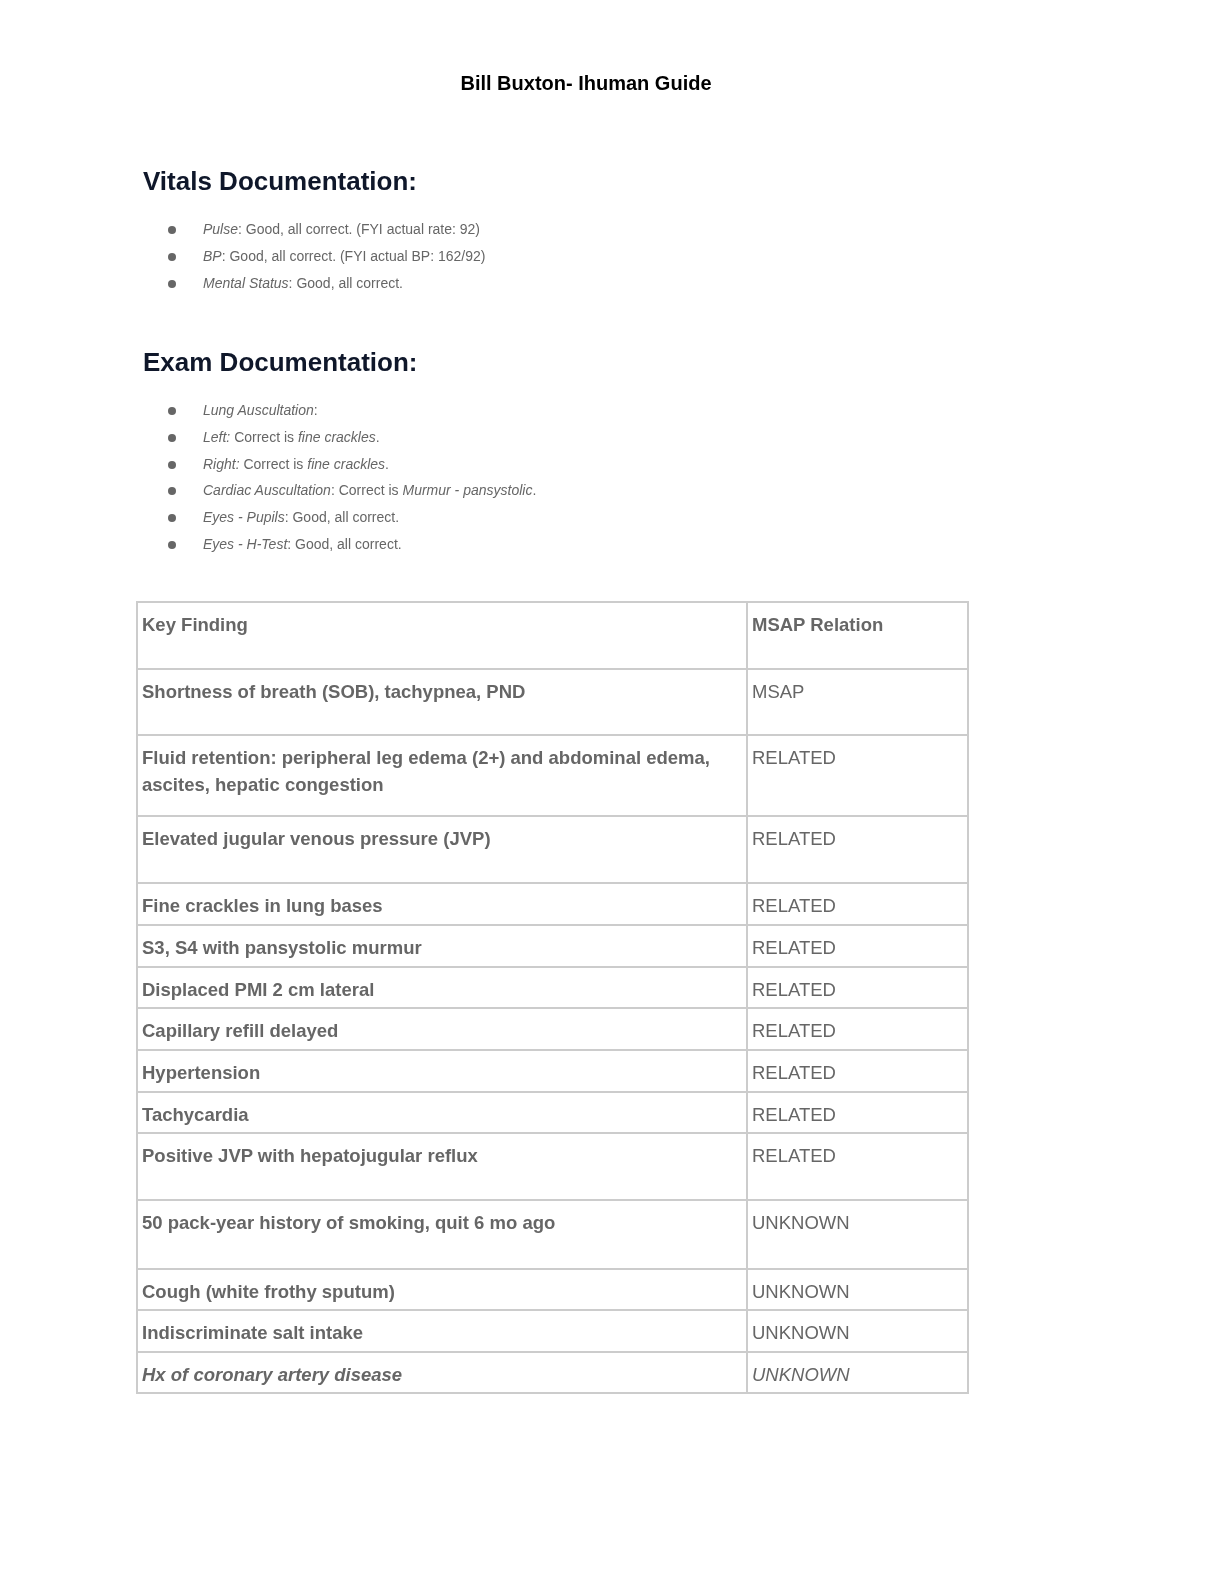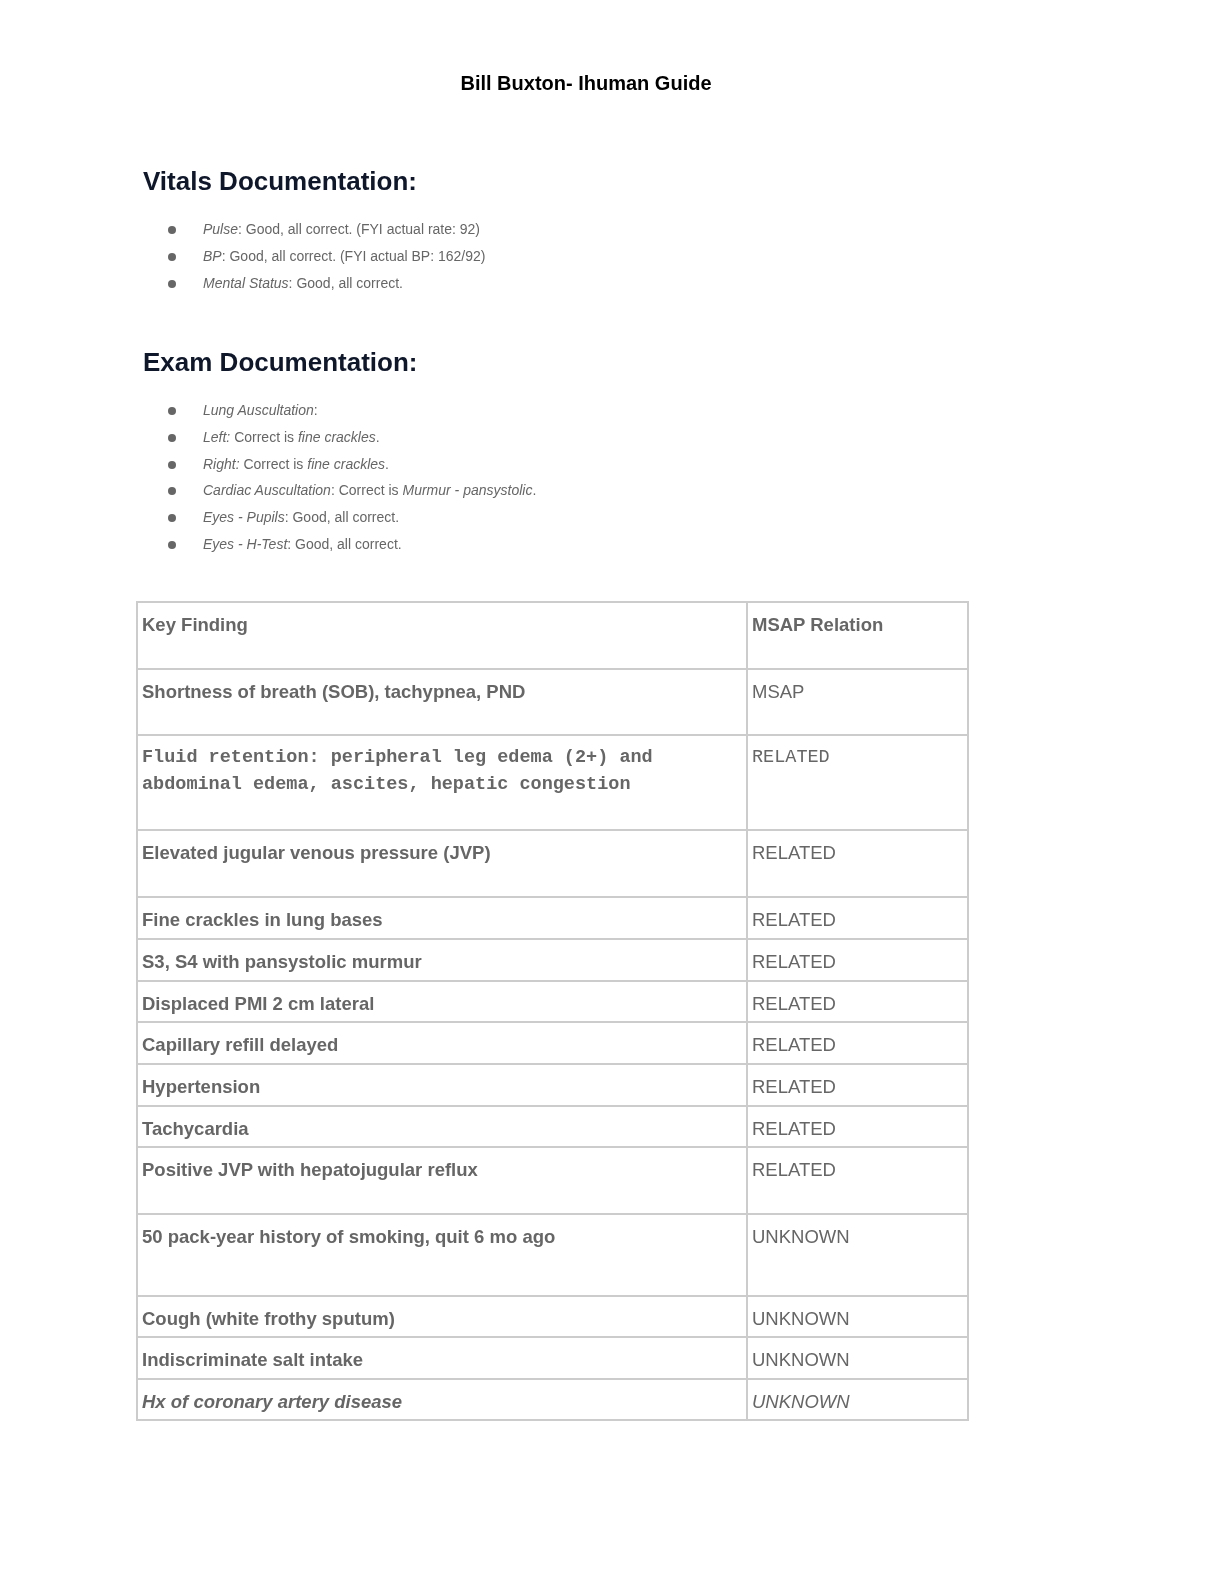--- a/index.html
+++ b/index.html
@@ -72,7 +72,7 @@
     <td class="c1">Shortness of breath (SOB), tachypnea, PND</td>
     <td class="c2">MSAP</td>
   </tr>
-  <tr style="height:95px;font-family:Liberation Mono, monospace;">
+  <tr style="height:81px;">
     <td class="c1">Fluid retention: peripheral leg edema (2+) and abdominal edema, ascites, hepatic congestion</td>
     <td class="c2">RELATED</td>
   </tr>

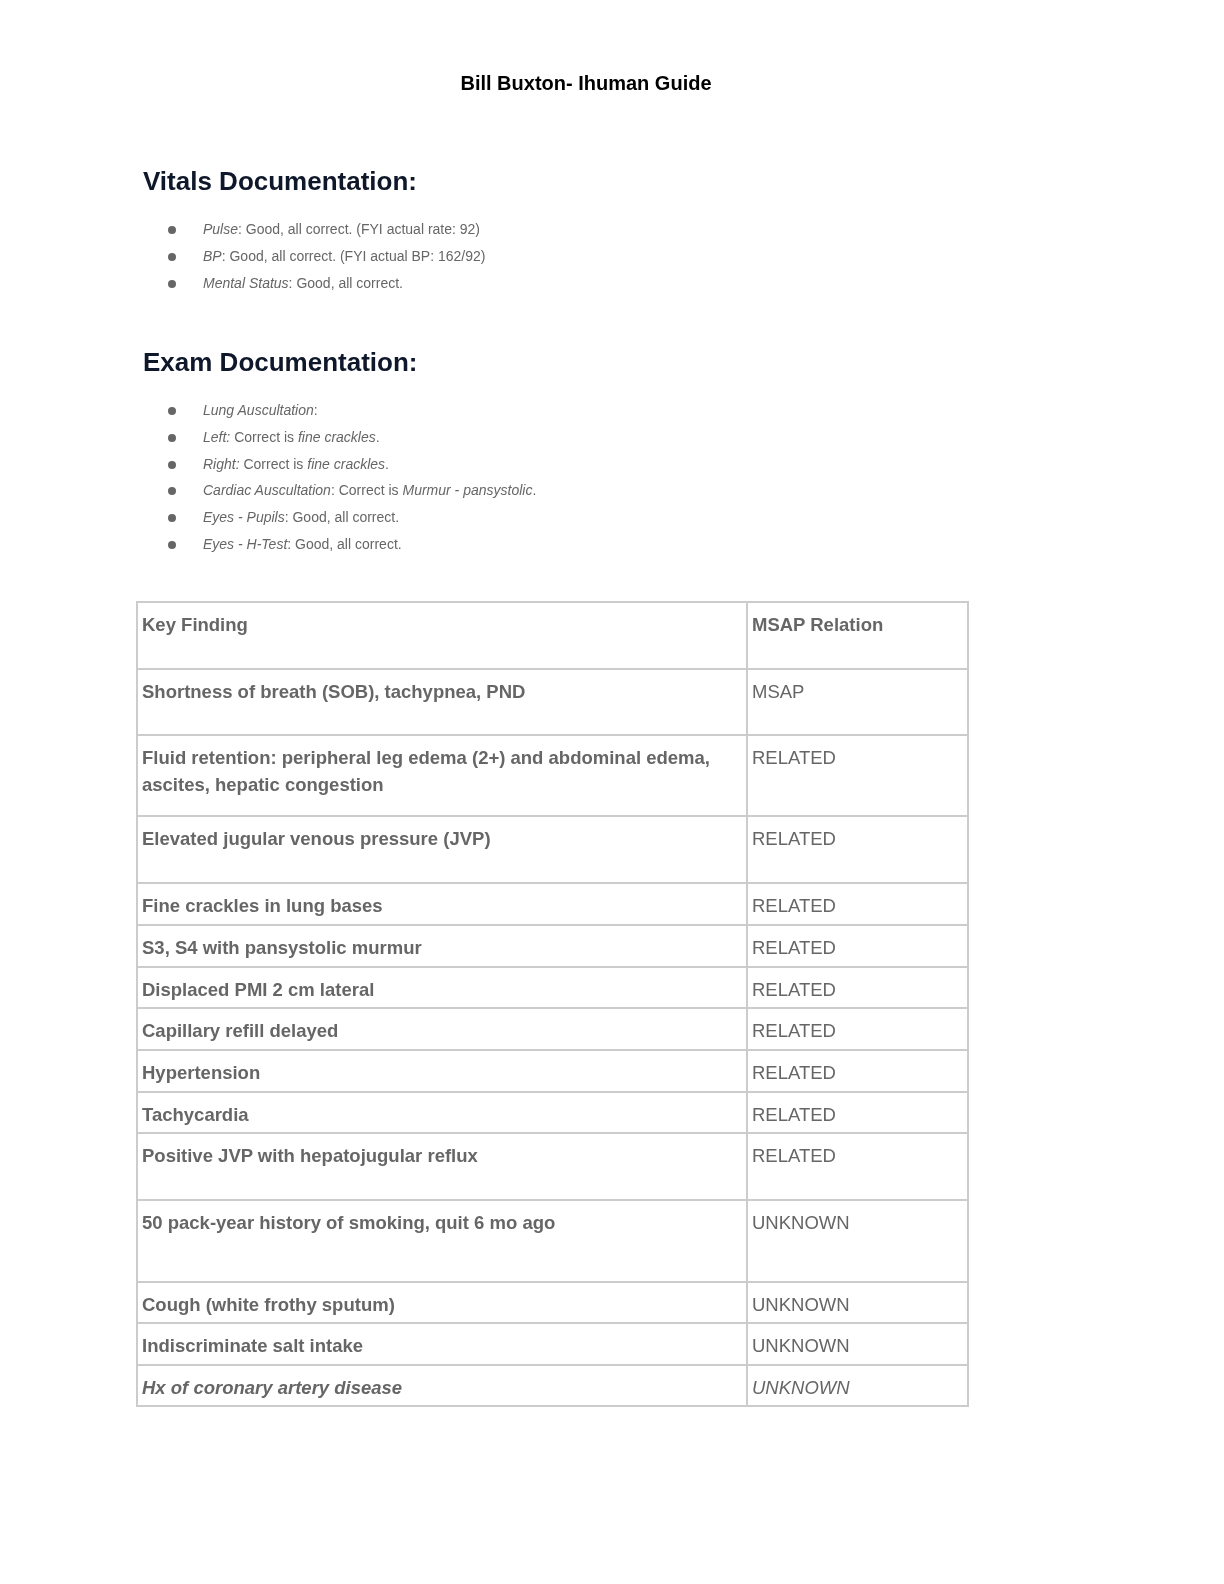--- a/index.html
+++ b/index.html
@@ -108,7 +108,7 @@
     <td class="c1">Positive JVP with hepatojugular reflux</td>
     <td class="c2">RELATED</td>
   </tr>
-  <tr style="height:82px;padding-left:48px;">
+  <tr style="height:69px;padding-left:48px;">
     <td class="c1">50 pack-year history of smoking, quit 6 mo ago</td>
     <td class="c2">UNKNOWN</td>
   </tr>

